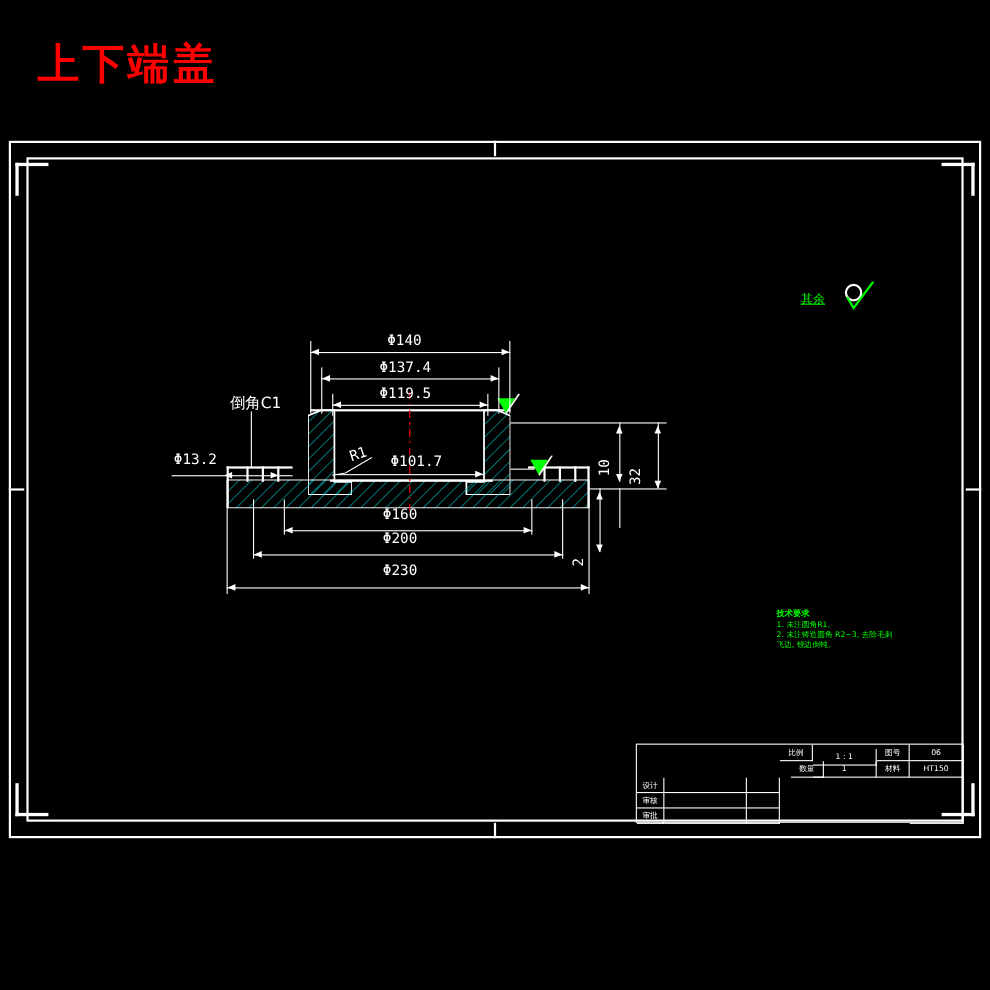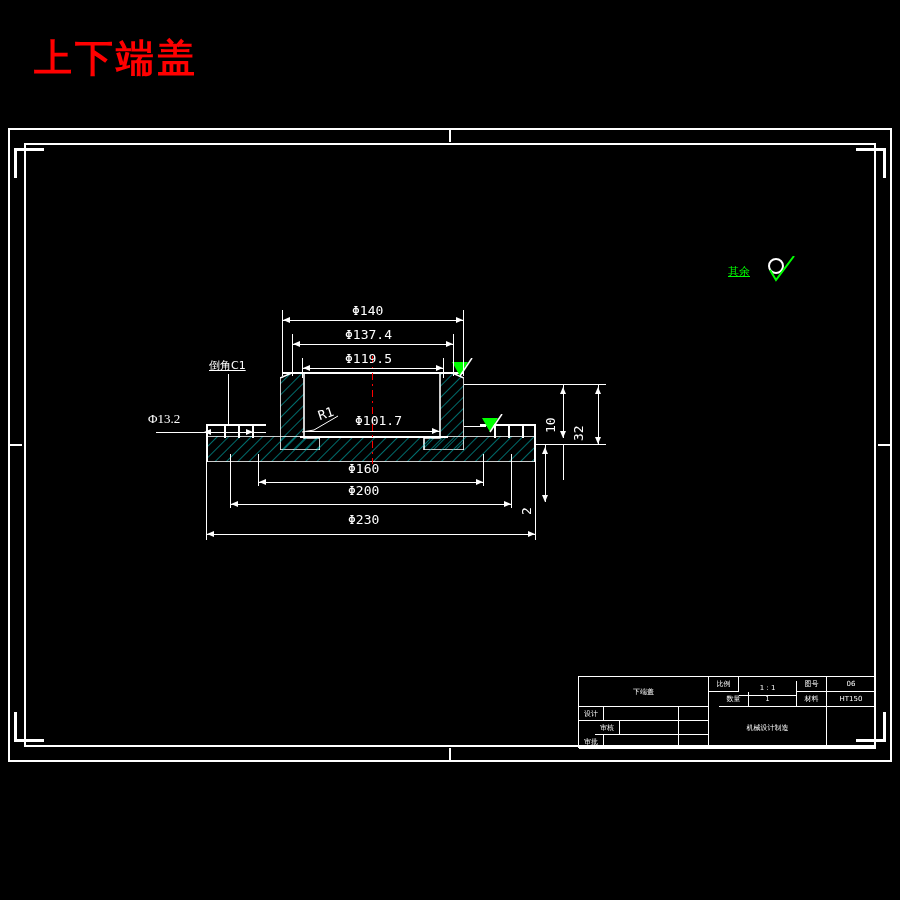--- a/index.html
+++ b/index.html
@@ -47,7 +47,7 @@
     font-family:"DejaVu Sans Mono","Liberation Mono",monospace;
     font-size:13px; color:#ffffff; white-space:nowrap; letter-spacing:0px;
   }
-  .dim-sm{font-size:11px;text-decoration:underline;}
+  .dim-sm{font-size:14px;}
   .dim-rot{transform:rotate(-90deg); transform-origin:left bottom;}
 
   

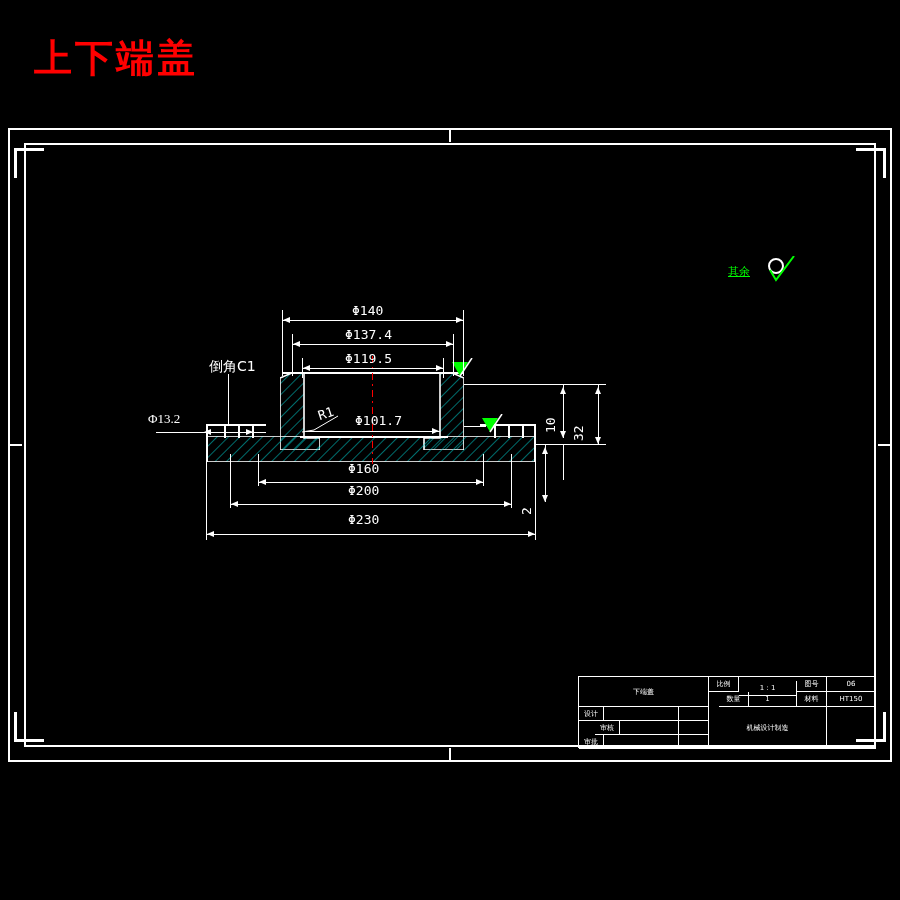--- a/index.html
+++ b/index.html
@@ -211,7 +211,7 @@
   </div>
 
   <div class="abs">
-    <span class="dim abs" style="left:148px;top:411px;font-family:Liberation Serif, serif;">Φ13.2</span>
+    <span class="dim abs" style="left:158px;top:411px;">Φ13.2</span>
     <div class="abs ln ln-h" style="left:156px;top:432px;width:110px;height:1px;"></div>
     <div class="abs arw arw-l" style="left:204px;top:429px;"></div>
     <div class="abs arw arw-r" style="left:246px;top:429px;"></div>

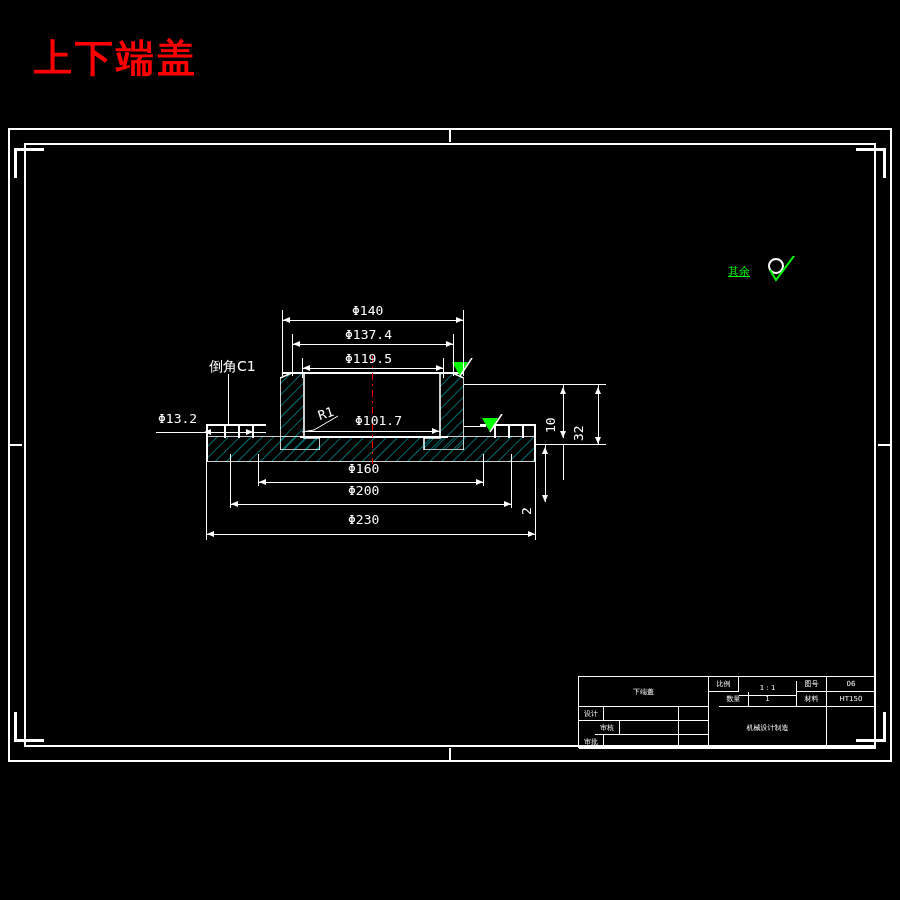--- a/index.html
+++ b/index.html
@@ -281,6 +281,11 @@
     <div class="abs ln ln-v" style="left:563px;top:444px;height:36px;width:1px;"></div>
   </div>
 
+  <div class="abs" style="left:706px;top:554px;width:110px;">
+    <div class="note-green cjk" style="font-size:7.5px;font-weight:bold;">技术要求</div>
+    <div class="note-green cjk" style="margin-top:1px;">1. 未注圆角R1。</div>
+    <div class="note-green cjk" style="margin-top:1px;">2. 未注铸造圆角 R2~3, 去除毛刺飞边, 锐边倒钝。</div>
+  </div>
 
   <div class="abs" id="title-block">
 

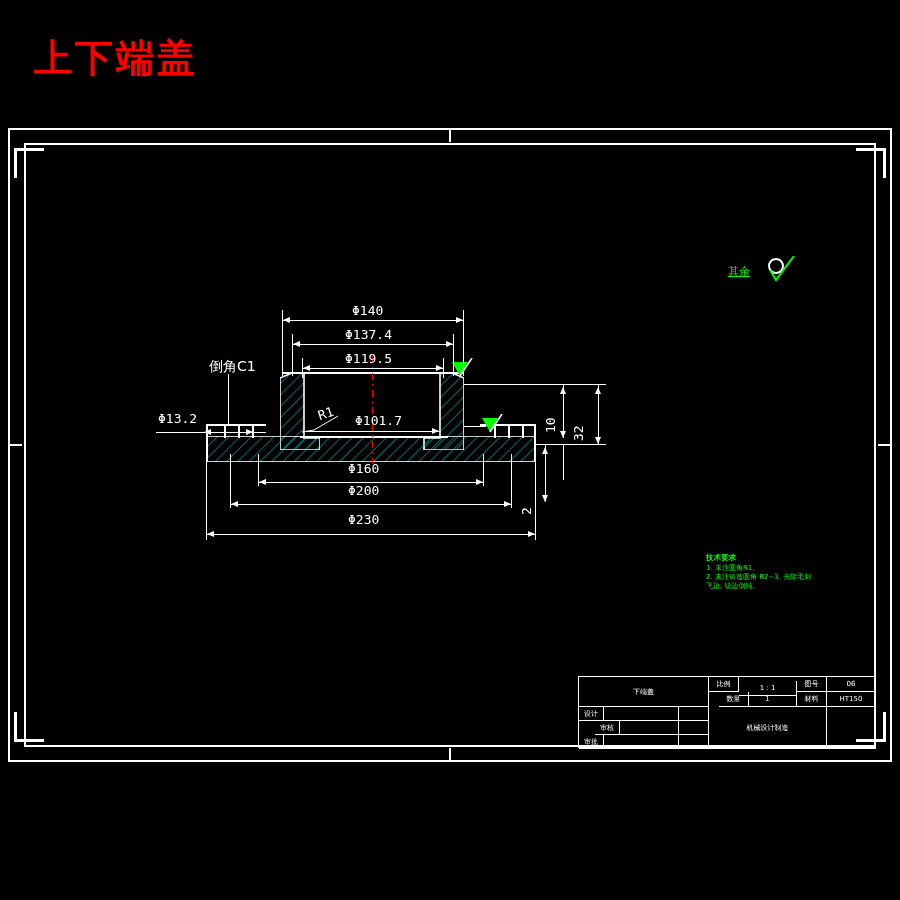--- a/index.html
+++ b/index.html
@@ -289,7 +289,6 @@
 
   <div class="abs" id="title-block">
 
-    <div class="cell cjk big" style="left:0;top:0;width:130px;height:30px;">下端盖</div>
 
     <div class="cell cjk" style="left:130px;top:0;width:30px;height:15px;">比例</div>
     <div class="cell" style="left:160px;top:4px;width:58px;height:15px;">1 : 1</div>

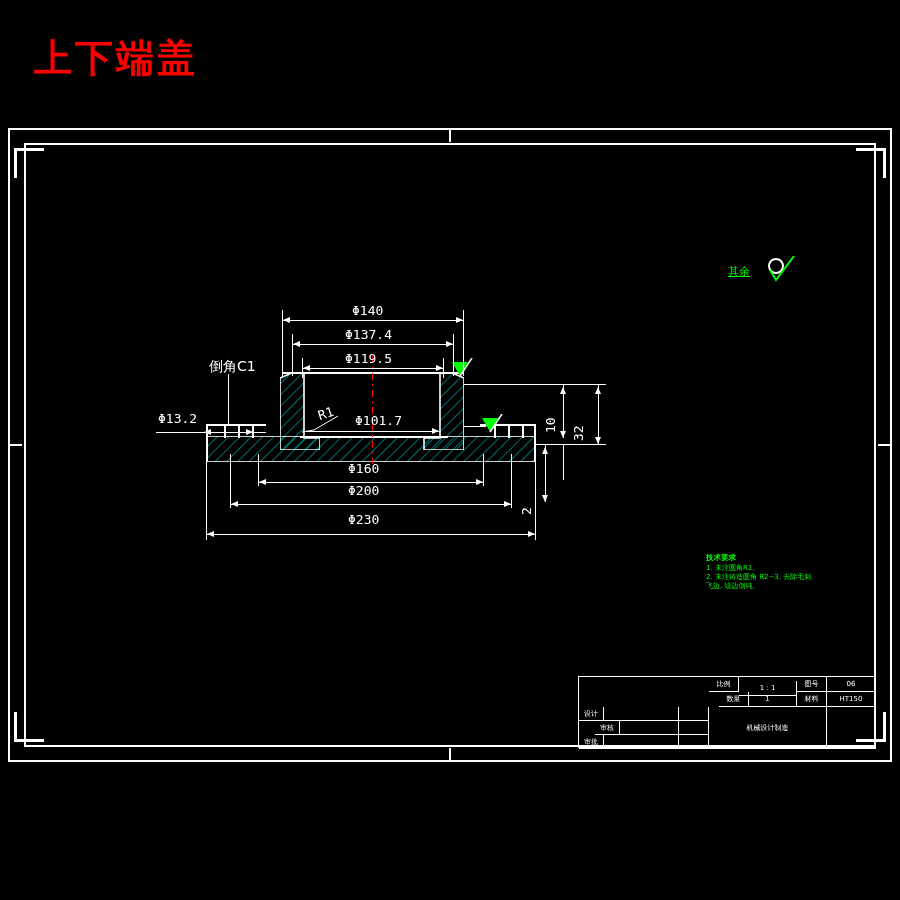--- a/index.html
+++ b/index.html
@@ -304,7 +304,7 @@
     <div class="cell" style="left:25px;top:30px;width:75px;height:14px;"></div>
     <div class="cell" style="left:100px;top:30px;width:30px;height:14px;"></div>
 
-    <div class="cell cjk" style="left:16px;top:44px;width:25px;height:14px;font-family:Liberation Serif, serif;">审核</div>
+    <div class="cell cjk" style="left:0;top:44px;width:25px;height:14px;font-family:Liberation Serif, serif;">审核</div>
     <div class="cell" style="left:25px;top:44px;width:75px;height:14px;"></div>
     <div class="cell" style="left:100px;top:44px;width:30px;height:14px;"></div>
 

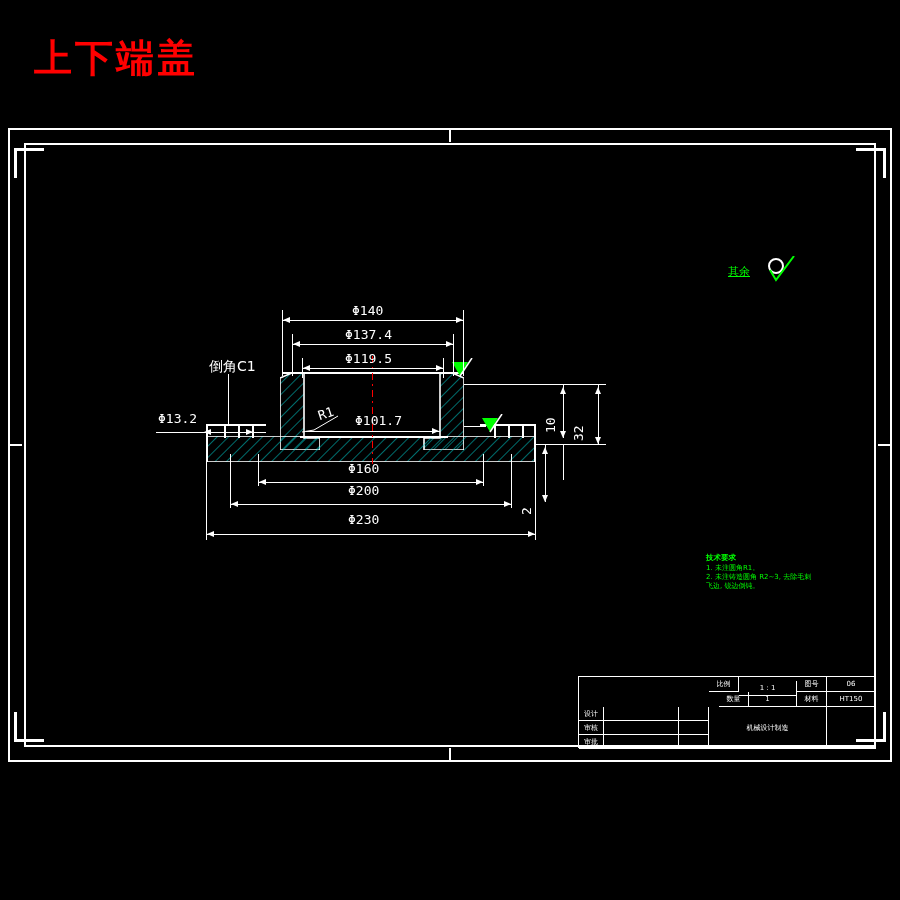--- a/index.html
+++ b/index.html
@@ -312,7 +312,6 @@
     <div class="cell nb-b" style="left:25px;top:58px;width:75px;height:14px;"></div>
     <div class="cell nb-b" style="left:100px;top:58px;width:30px;height:14px;"></div>
 
-    <div class="cell cjk nb-b" style="left:130px;top:30px;width:118px;height:42px;">机械设计制造</div>
     <div class="cell nb-b nb-r" style="left:248px;top:30px;width:49px;height:42px;"></div>
   </div>
 

